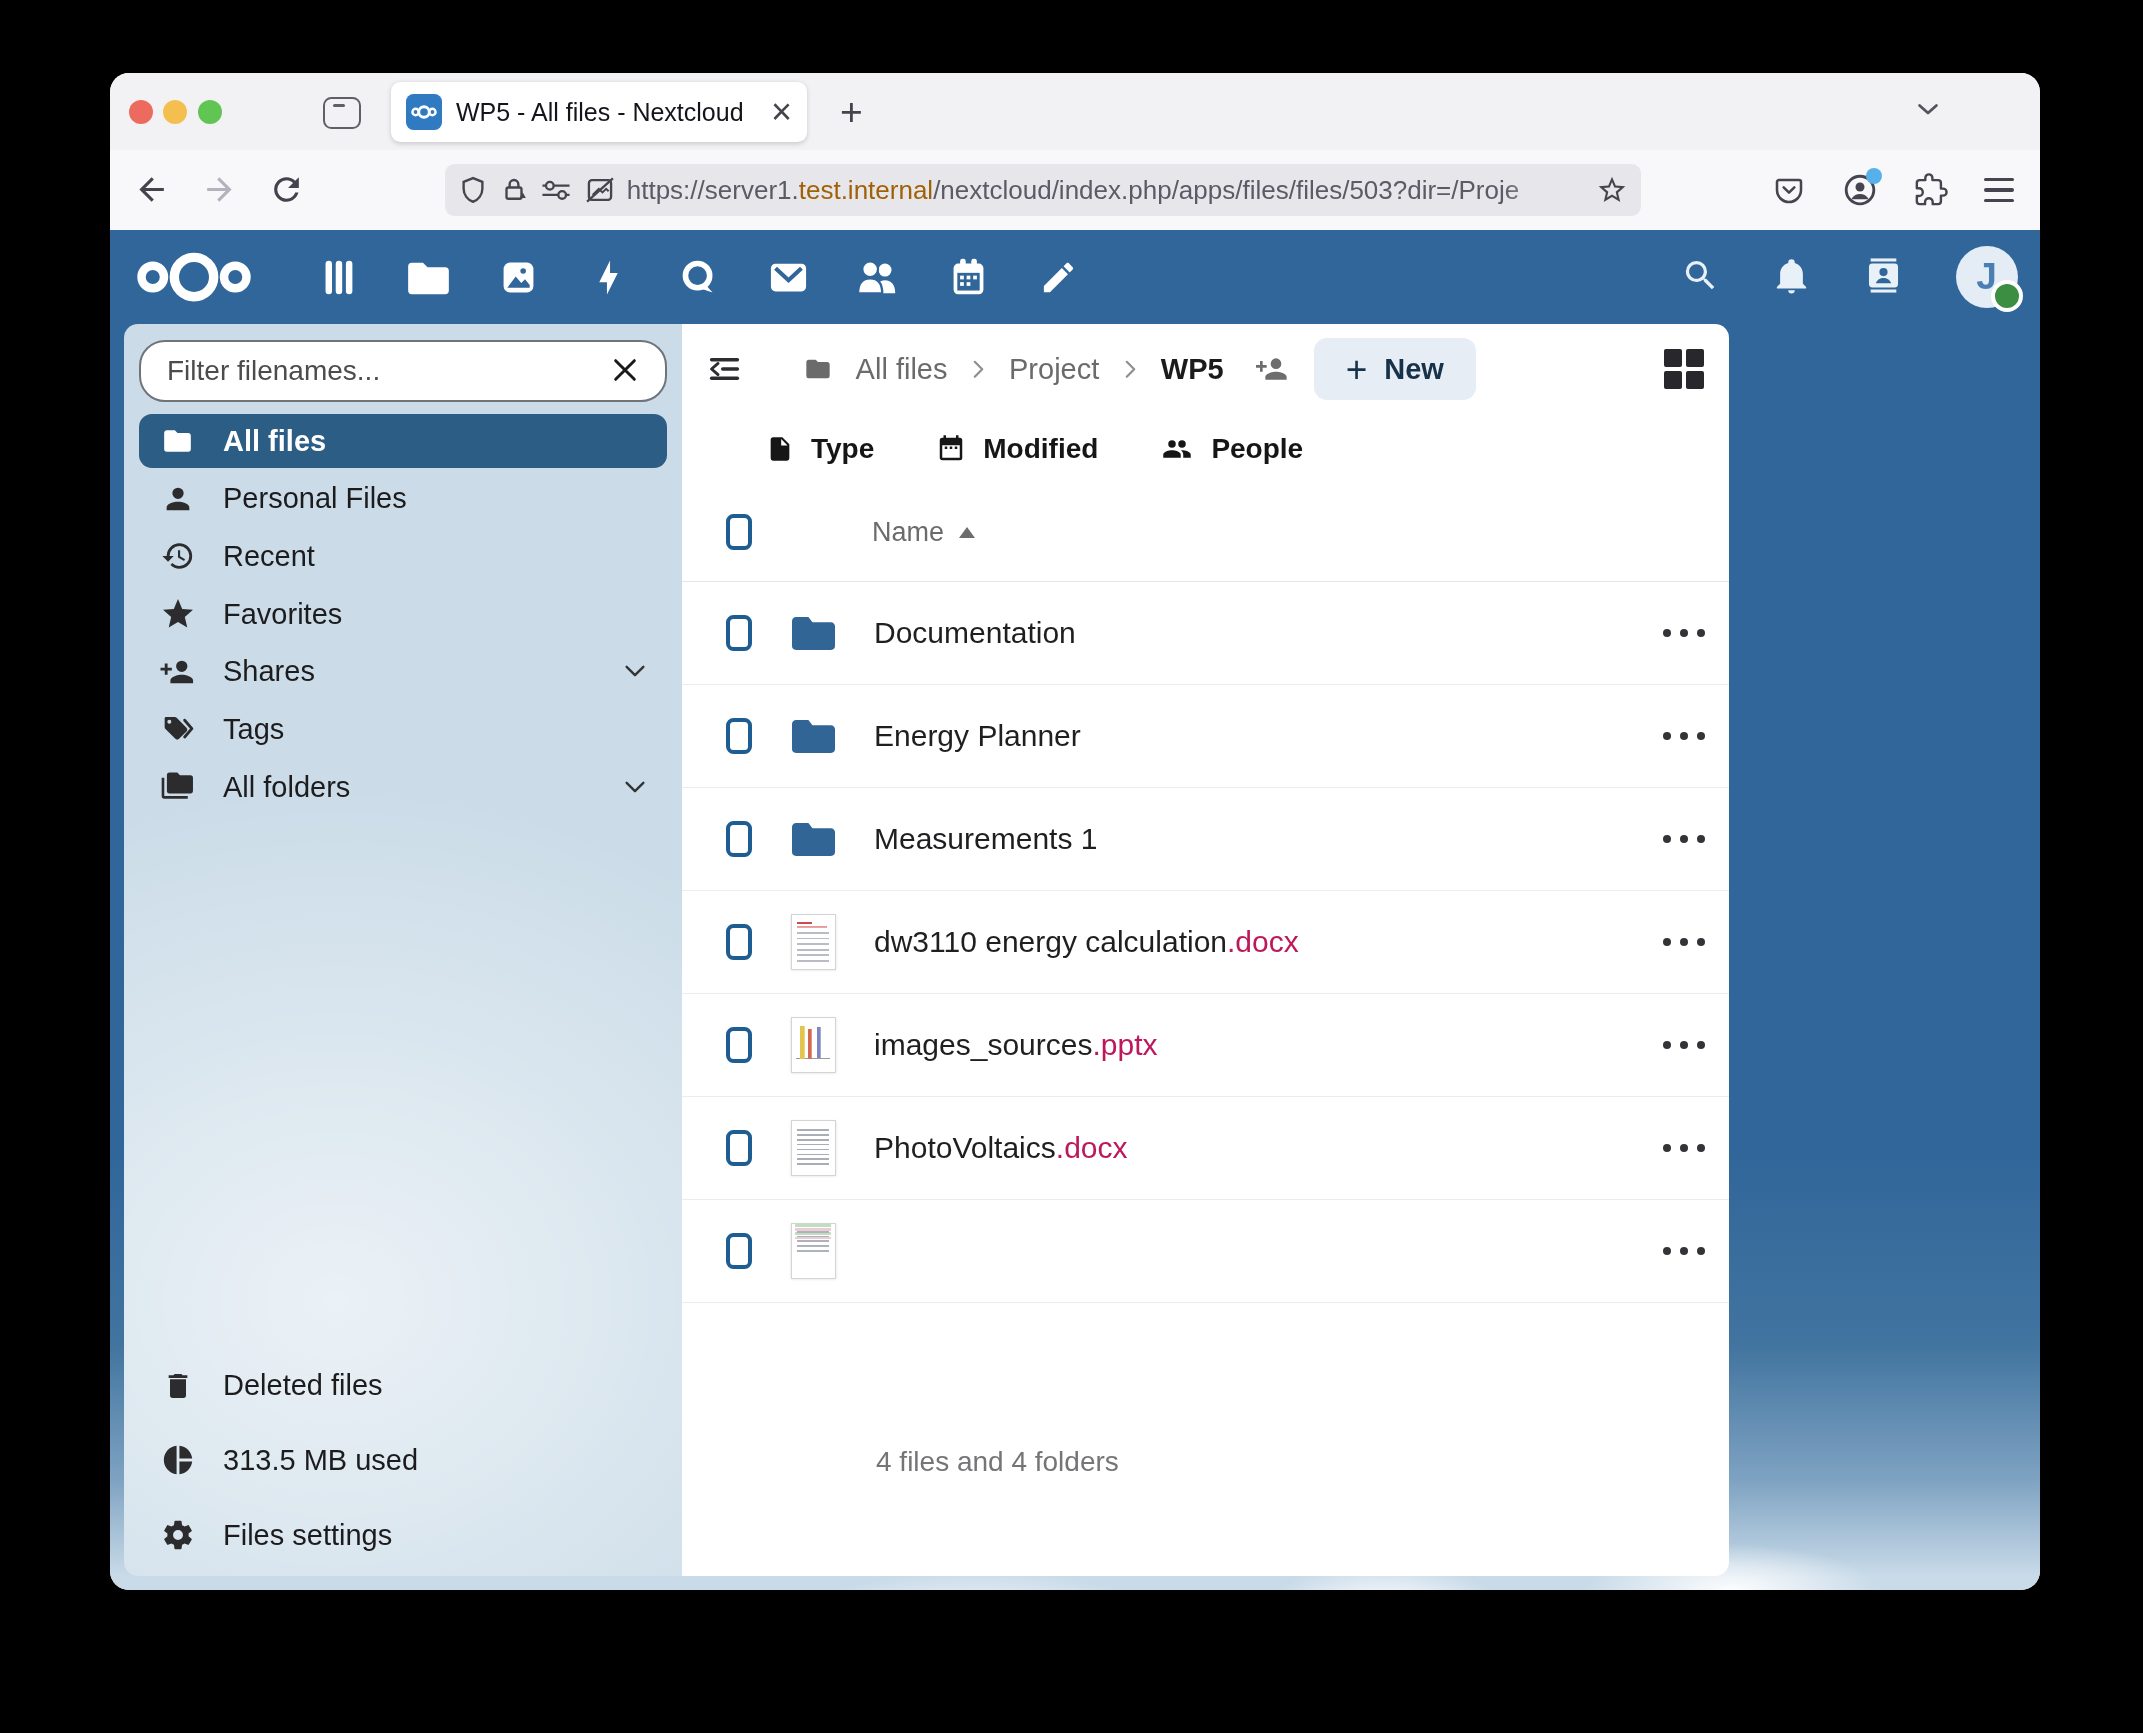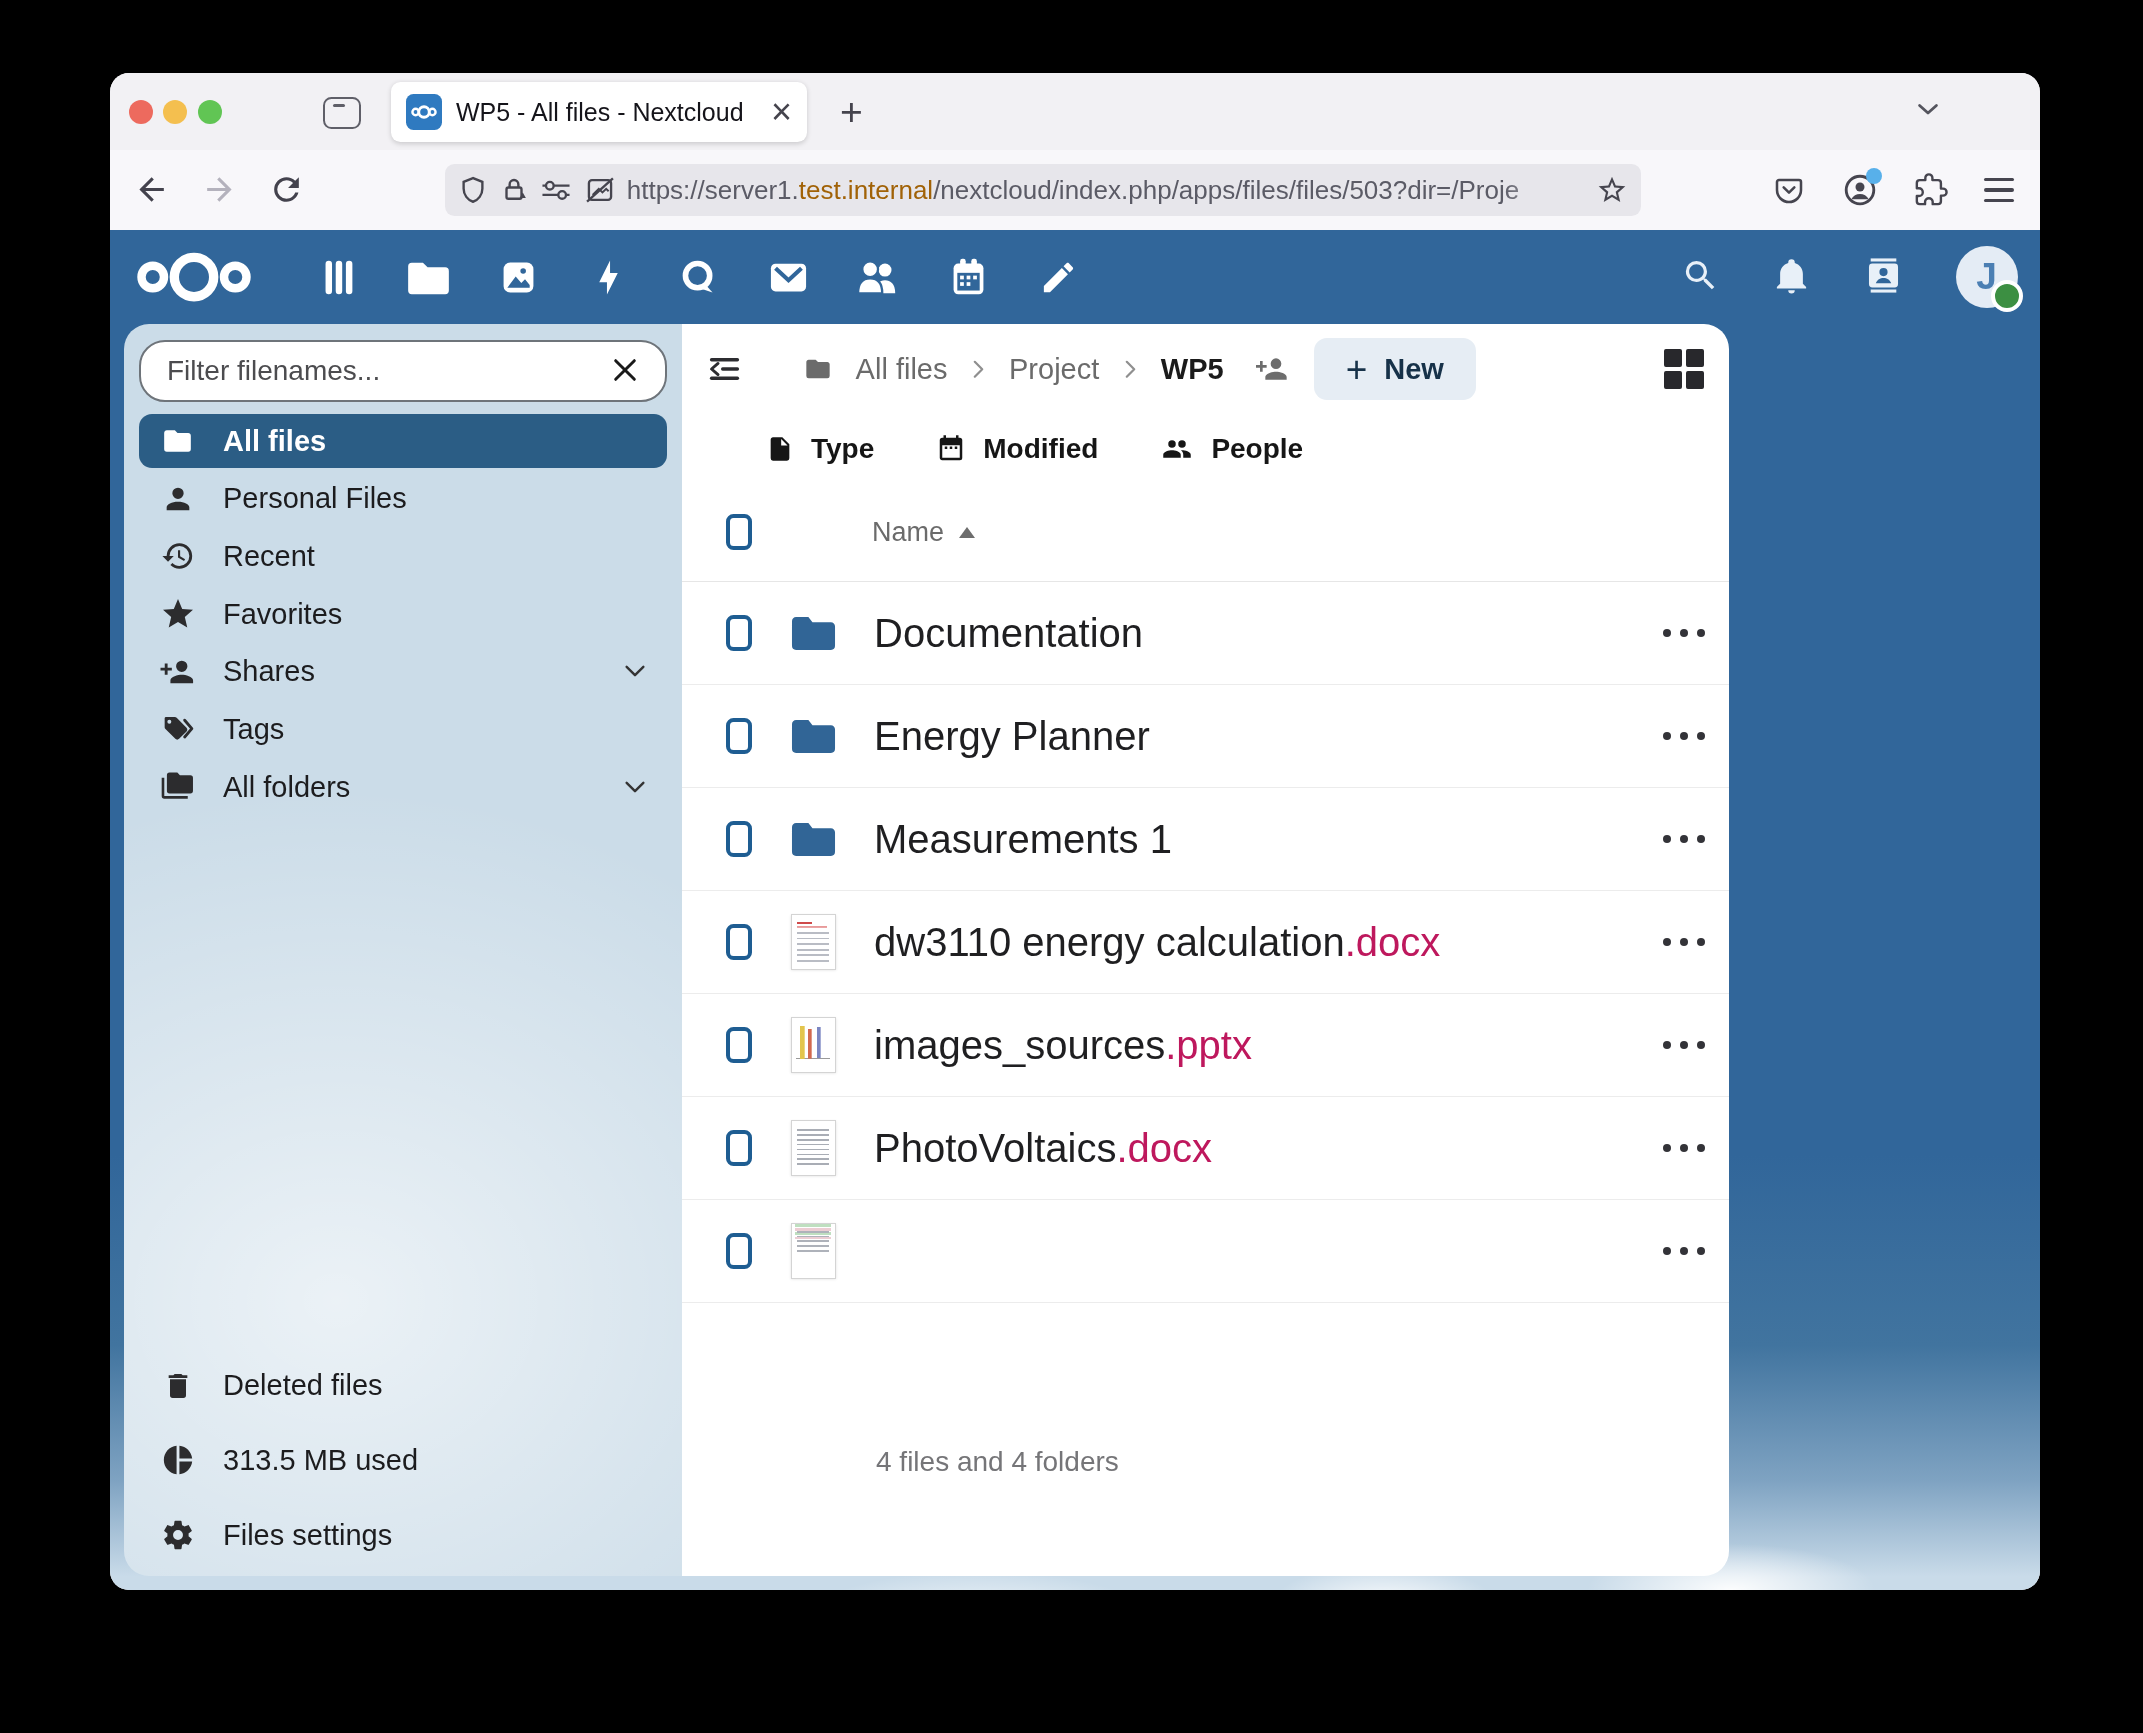--- a/index.html
+++ b/index.html
@@ -51,7 +51,7 @@
   .avatar i{position:absolute;right:-5.6px;bottom:-3.7px;width:24px;height:24px;border-radius:50%;background:#3c8f42;border:4.7px solid #fff;font-style:normal}
 
   
-  .app{position:absolute;left:14px;top:94px;width:1605px;height:1252px;border-radius:25px;overflow:hidden;display:flex}
+  .app{position:absolute;left:14px;top:94px;width:1605px;height:1252px;border-radius:14px;overflow:hidden;display:flex}
   .sidebar{width:558px;flex:0 0 auto;position:relative;background:#cbdce8;
     background-image:radial-gradient(843px 712px at 38% 78%, rgba(255,255,255,.62), rgba(255,255,255,0) 72%)}
   .main{flex:1;background:#fff;position:relative}

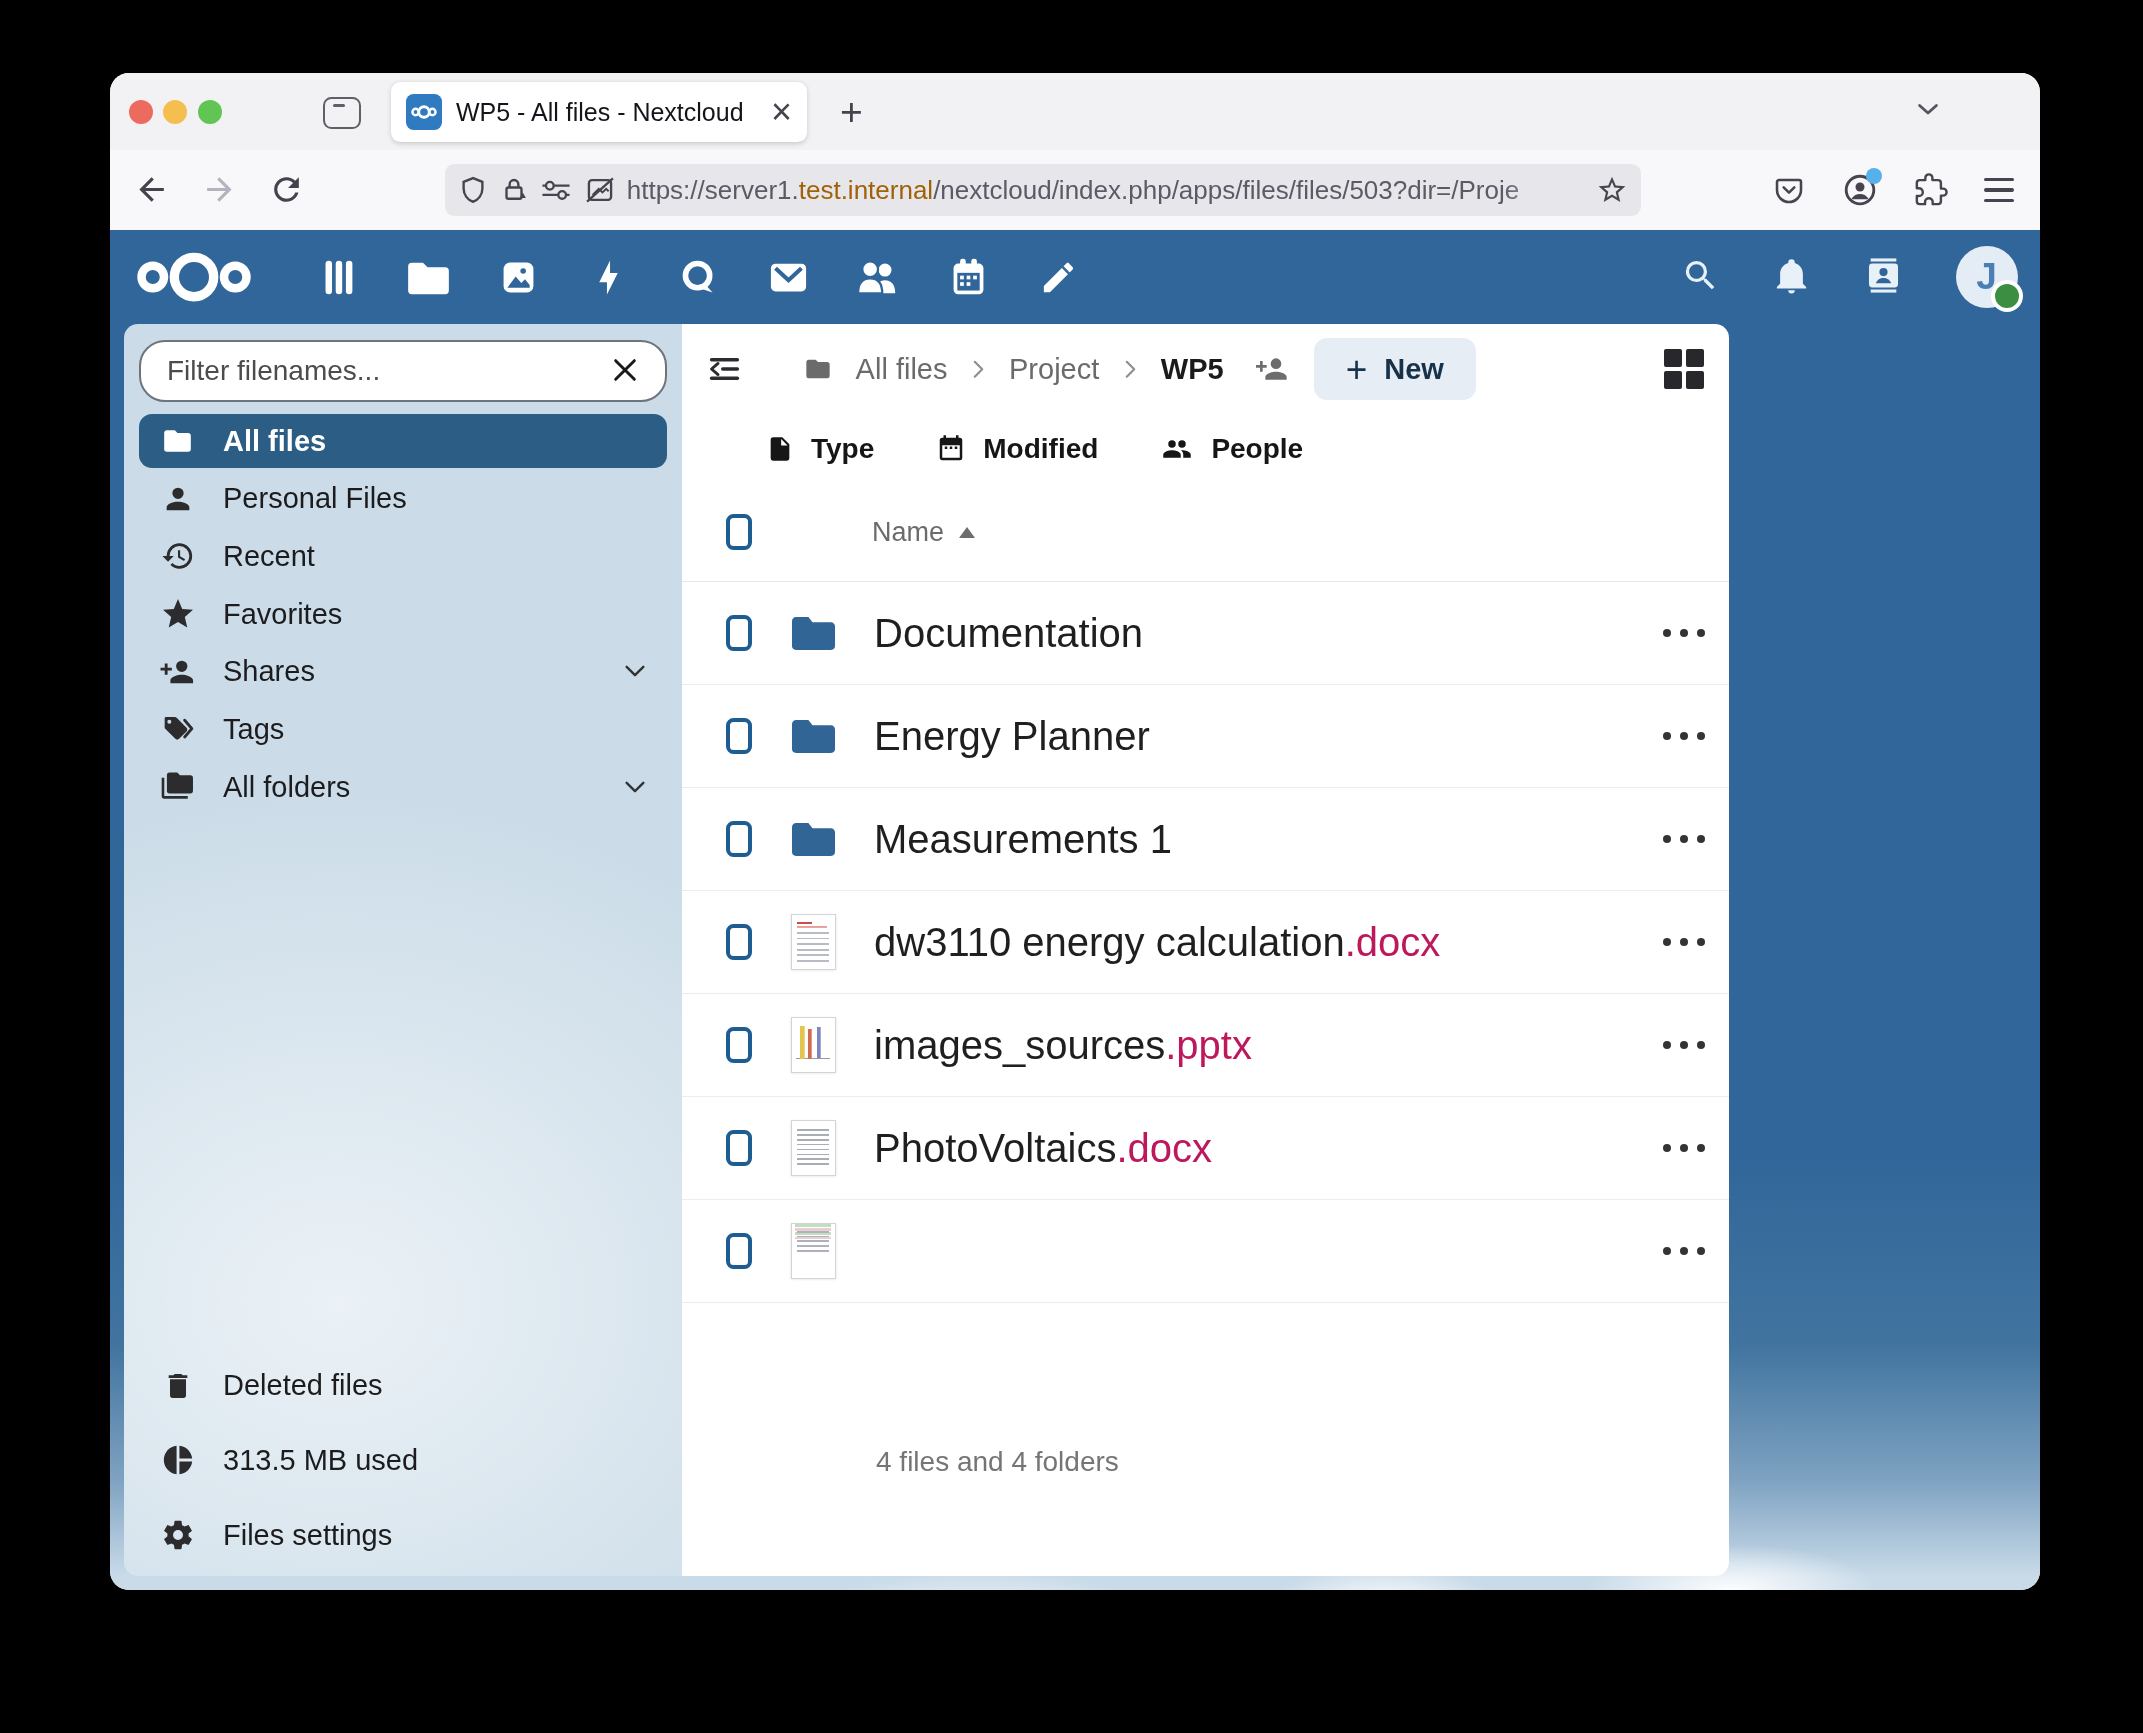--- a/index.html
+++ b/index.html
@@ -91,7 +91,7 @@
   .row{height:103px;border-bottom:1.9px solid #ececec;position:relative;display:flex;align-items:center;box-sizing:border-box}
   .row .cb{margin-left:44px}
   .icol{width:122px;display:flex;justify-content:center;flex:0 0 auto}
-  .fname{font-size:40px;color:#1f1f21}
+  .fname{font-size:30px;color:#1f1f21}
   .fname .ext{color:#be185d}
   .dots{position:absolute;right:24px;top:0;bottom:0;display:flex;align-items:center;gap:8.4px}
   .dots i{width:8.4px;height:8.4px;border-radius:50%;background:#333338}

